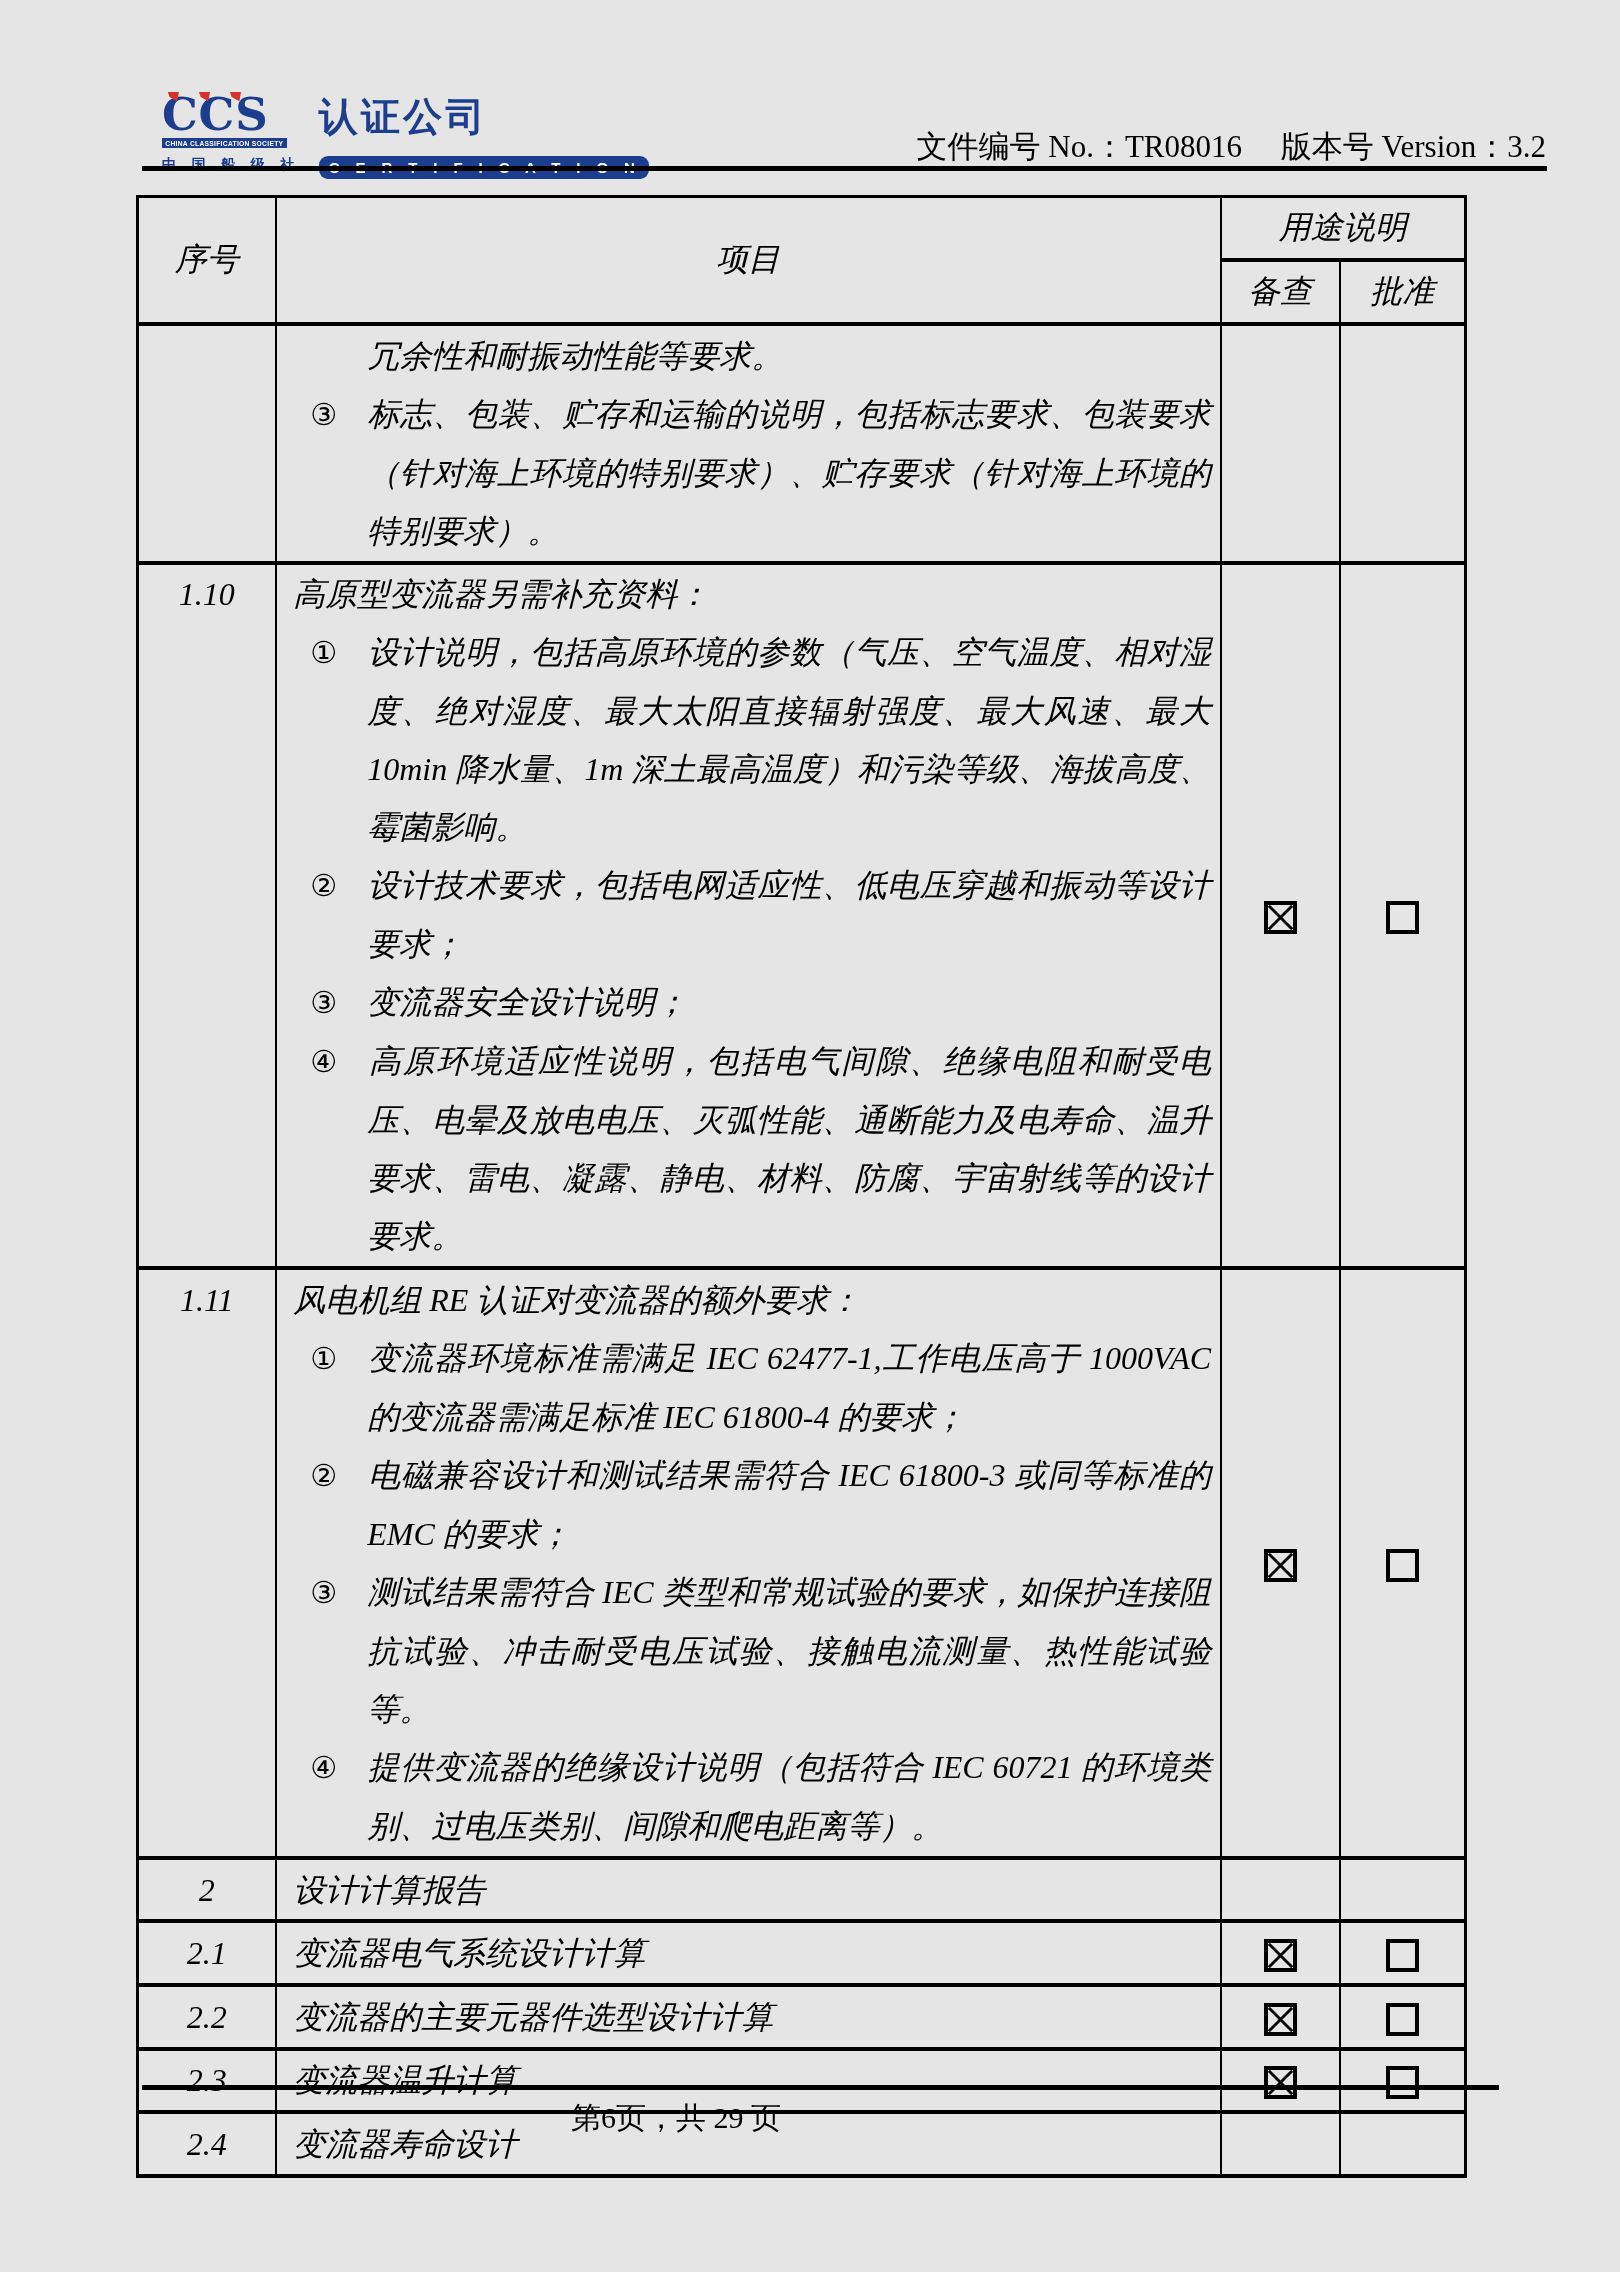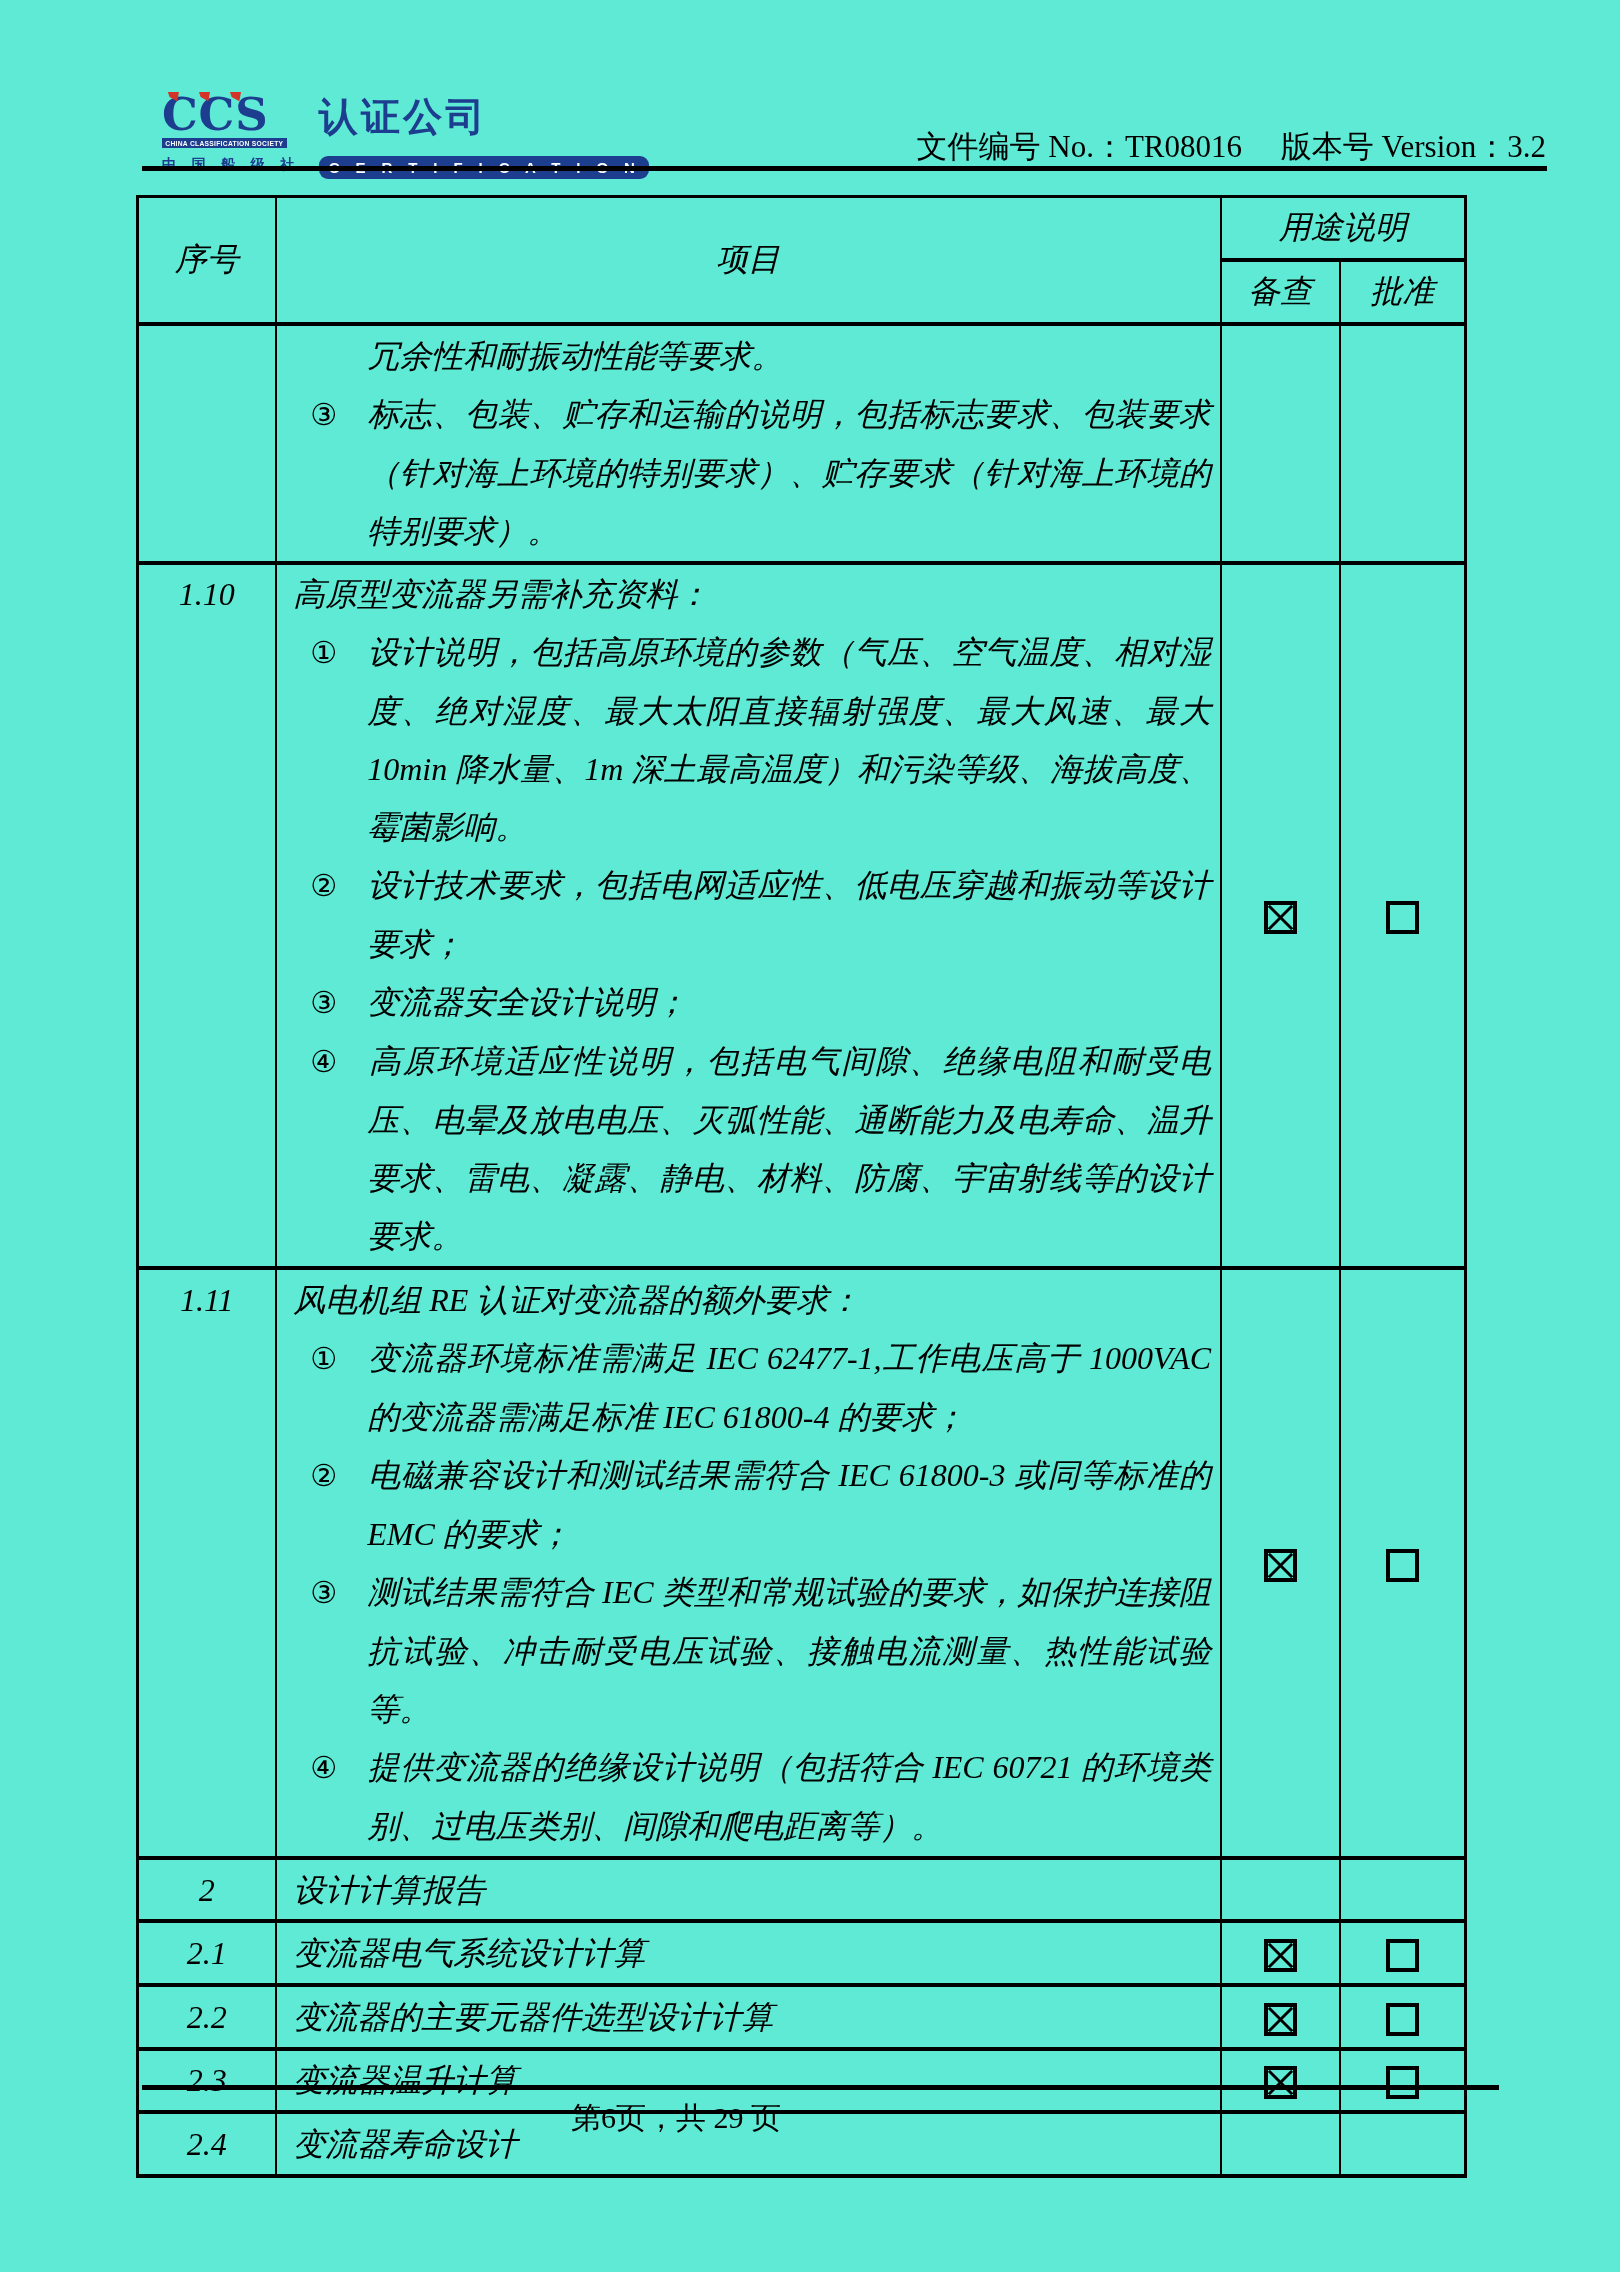--- a/index.html
+++ b/index.html
@@ -13,7 +13,7 @@
     position: relative;
     width: 1620px;
     height: 2273px;
-    background: #5eead4;
+    background: #e5e5e5;
     overflow: hidden;
   }
 

